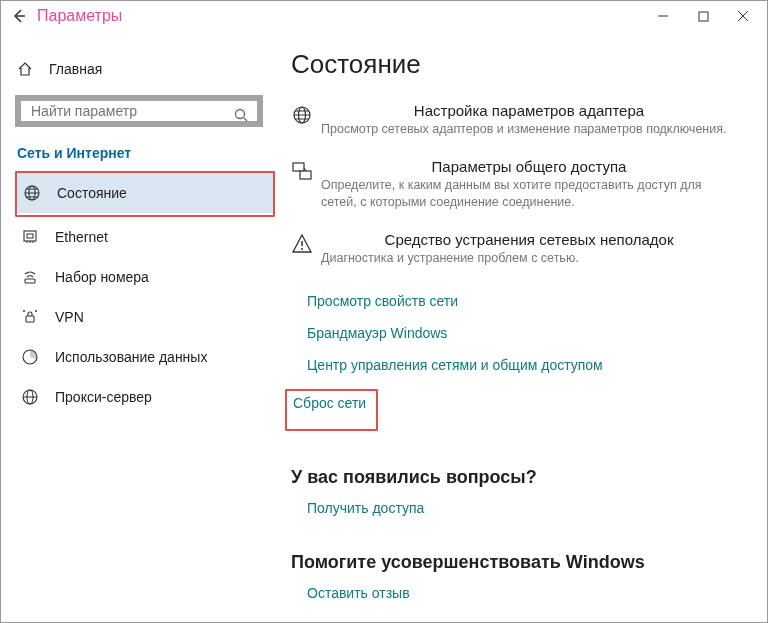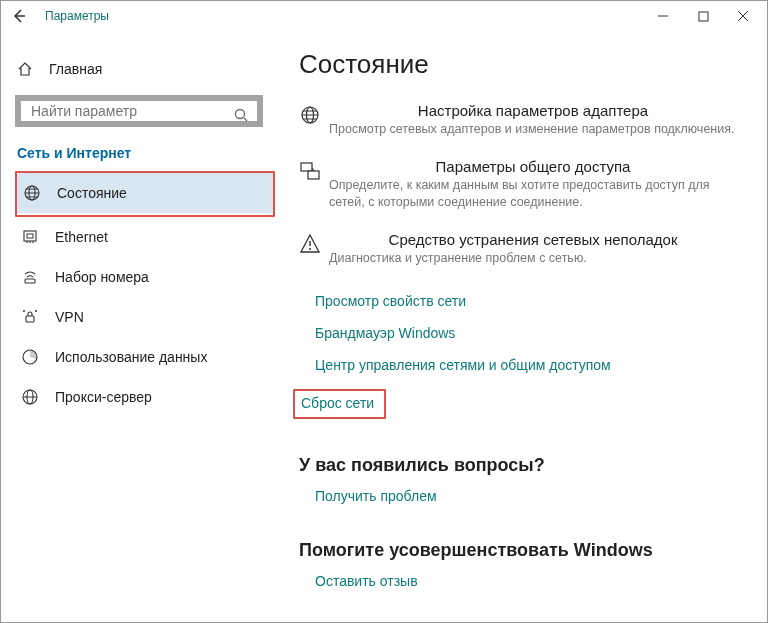--- a/index.html
+++ b/index.html
@@ -7,7 +7,7 @@
 .window { width: 100%; height: 100%; border: 1px solid #999; background: #fff; display: flex; flex-direction: column; }
 .titlebar { height: 30px; display: flex; align-items: center; padding: 0 4px; }
 .tb-back { width: 28px; height: 28px; display: flex; align-items: center; justify-content: center; cursor: pointer; }
-.tb-title { font-size: 12px; color: #0f766e; margin-left: 12px; flex: 1; }
+.tb-title { font-size: 16px; color: #ec4899; margin-left: 4px; flex: 1; }
 .tb-controls { display: flex; }
 .tb-btn { width: 40px; height: 28px; display: flex; align-items: center; justify-content: center; cursor: pointer; }
 .body { flex: 1; display: flex; overflow: hidden; gap: 8px; }

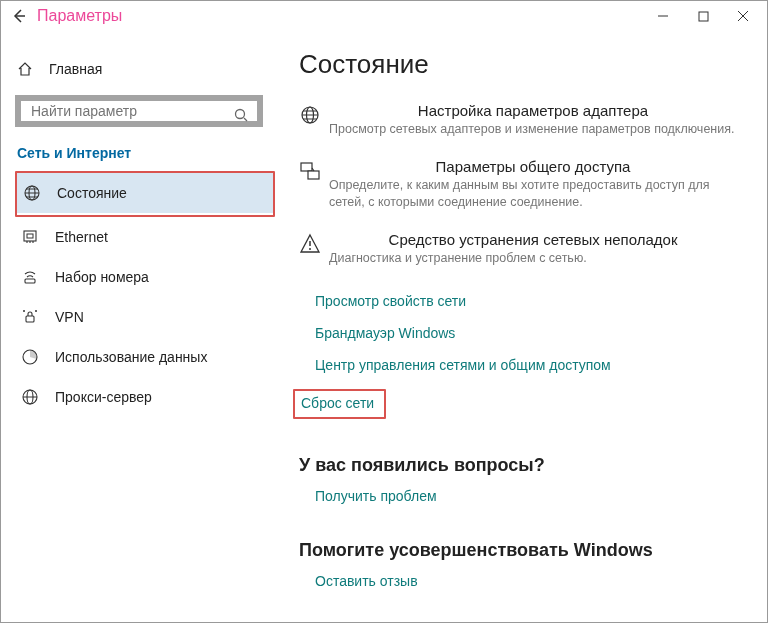--- a/index.html
+++ b/index.html
@@ -10,7 +10,7 @@
 .tb-title { font-size: 16px; color: #ec4899; margin-left: 4px; flex: 1; }
 .tb-controls { display: flex; }
 .tb-btn { width: 40px; height: 28px; display: flex; align-items: center; justify-content: center; cursor: pointer; }
-.body { flex: 1; display: flex; overflow: hidden; gap: 8px; }
+.body { flex: 1; display: flex; overflow: hidden; }
 .sidebar { width: 280px; padding: 10px 6px 10px 14px; }
 .home-row { display: flex; align-items: center; height: 36px; margin: 10px 0 8px 0; cursor: pointer; }
 .home-row .icon { width: 20px; display: flex; justify-content: center; }

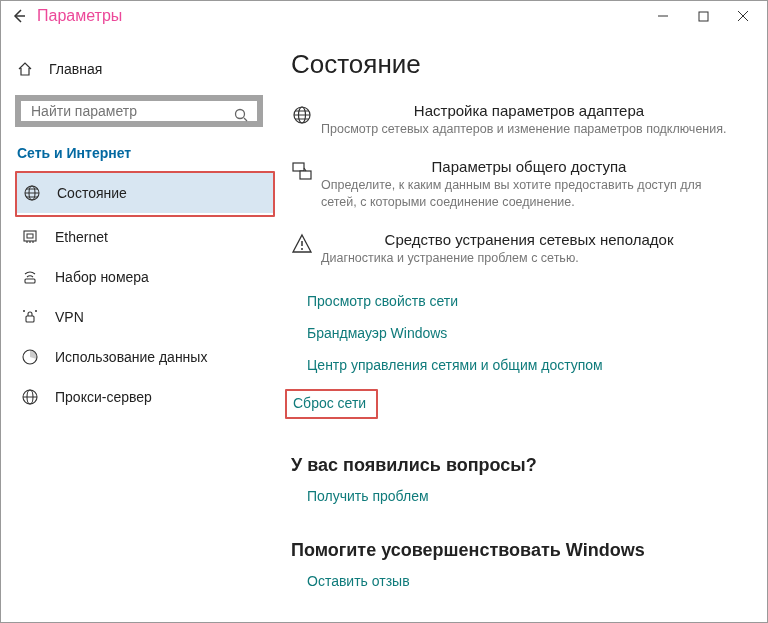--- a/index.html
+++ b/index.html
@@ -33,7 +33,7 @@
 .option-row .ot-title { font-size: 15px; color: #222; margin-bottom: 2px; text-align: center; }
 .option-row .ot-sub { font-size: 12.5px; color: #777; line-height: 1.35; }
 .link { display: inline-block; color: #0f7b7b; font-size: 14px; margin: 6px 0 10px 16px; cursor: pointer; }
-.link-box { display: inline-block; padding: 4px 10px 6px 6px; margin-left: -6px; }
+.link-box { display: inline-block; padding: 4px 10px 18px 6px; margin-left: -6px; }
 .q-title { font-size: 18px; font-weight: 600; color: #222; margin-top: 26px; margin-bottom: 6px; }
 svg { display: block; }
 </style>

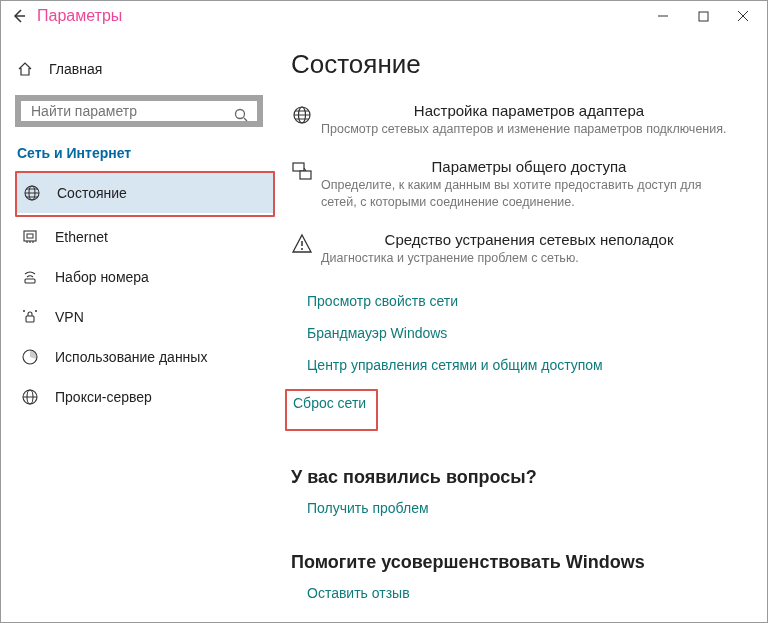--- a/index.html
+++ b/index.html
@@ -213,7 +213,7 @@
       <div><span class="link link-box highlight-red">Сброс сети</span></div>
 
       <div class="q-title">У вас появились вопросы?</div>
-      <div><span class="link">Получить проблем</span></div>
+      <div><span class="link">Получить доступа</span></div>
 
       <div class="q-title">Помогите усовершенствовать Windows</div>
       <div><span class="link">Оставить отзыв</span></div>

